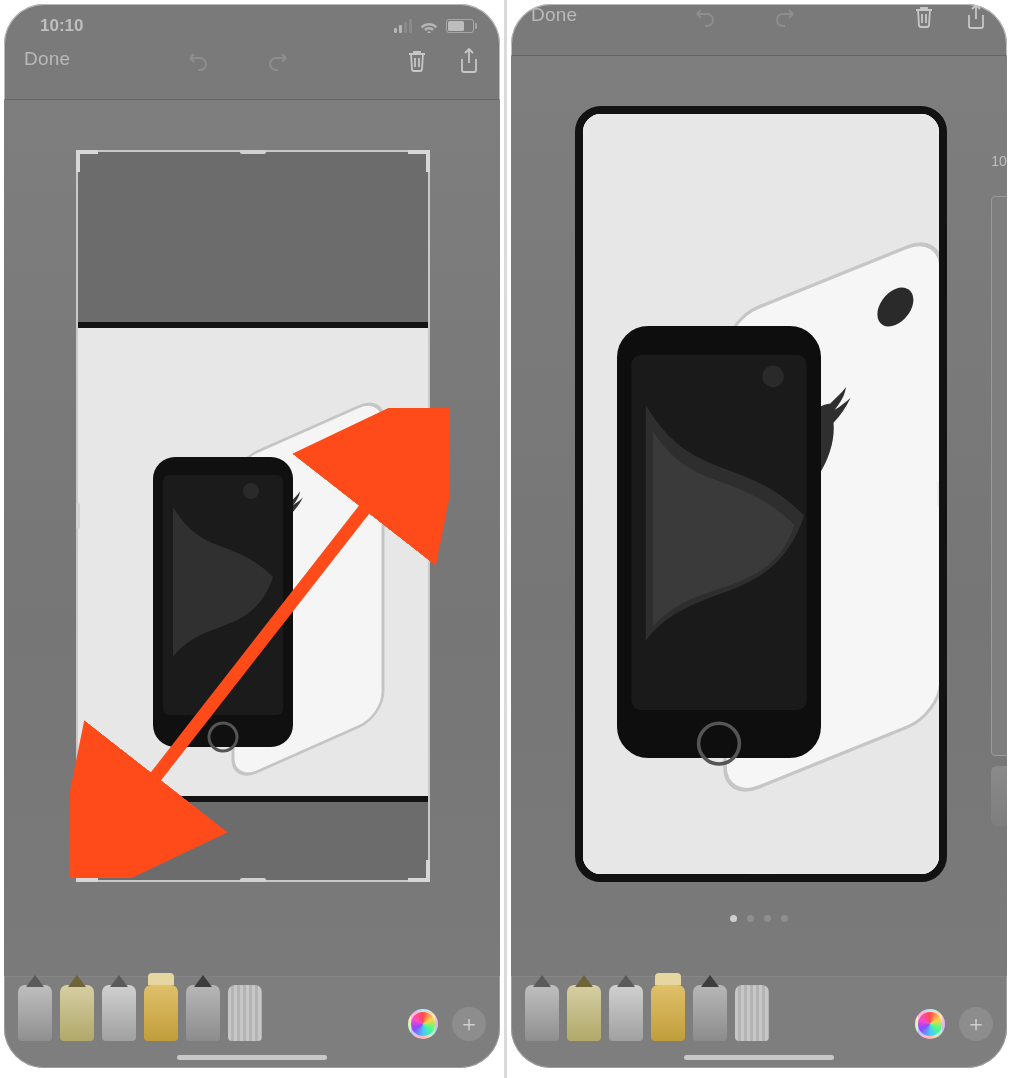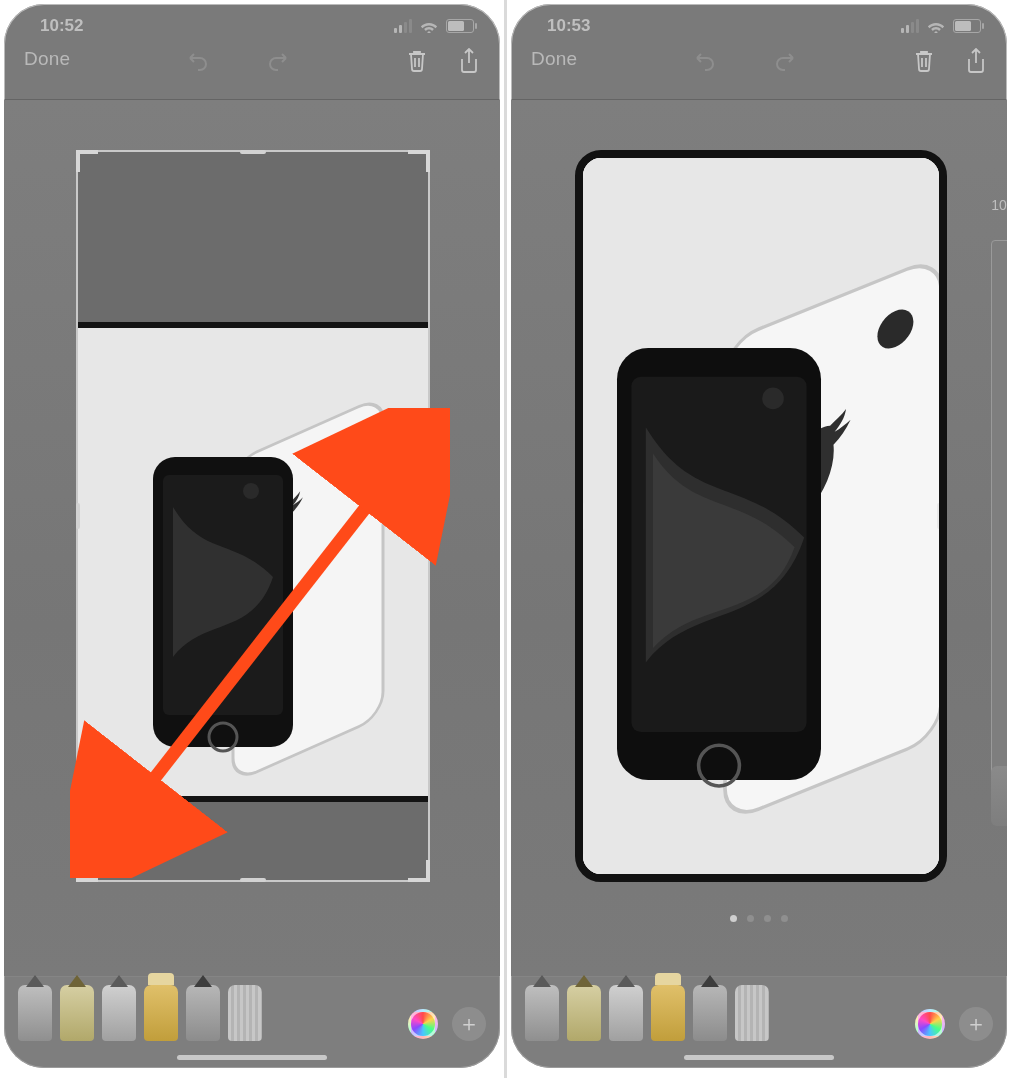--- a/index.html
+++ b/index.html
@@ -118,7 +118,7 @@
 
 <div class="shot left">
   <div class="status">
-    <span>10:52</span>
+    <span>10:10</span>
     <div class="ind">
       <span class="bars">
           <span></span>

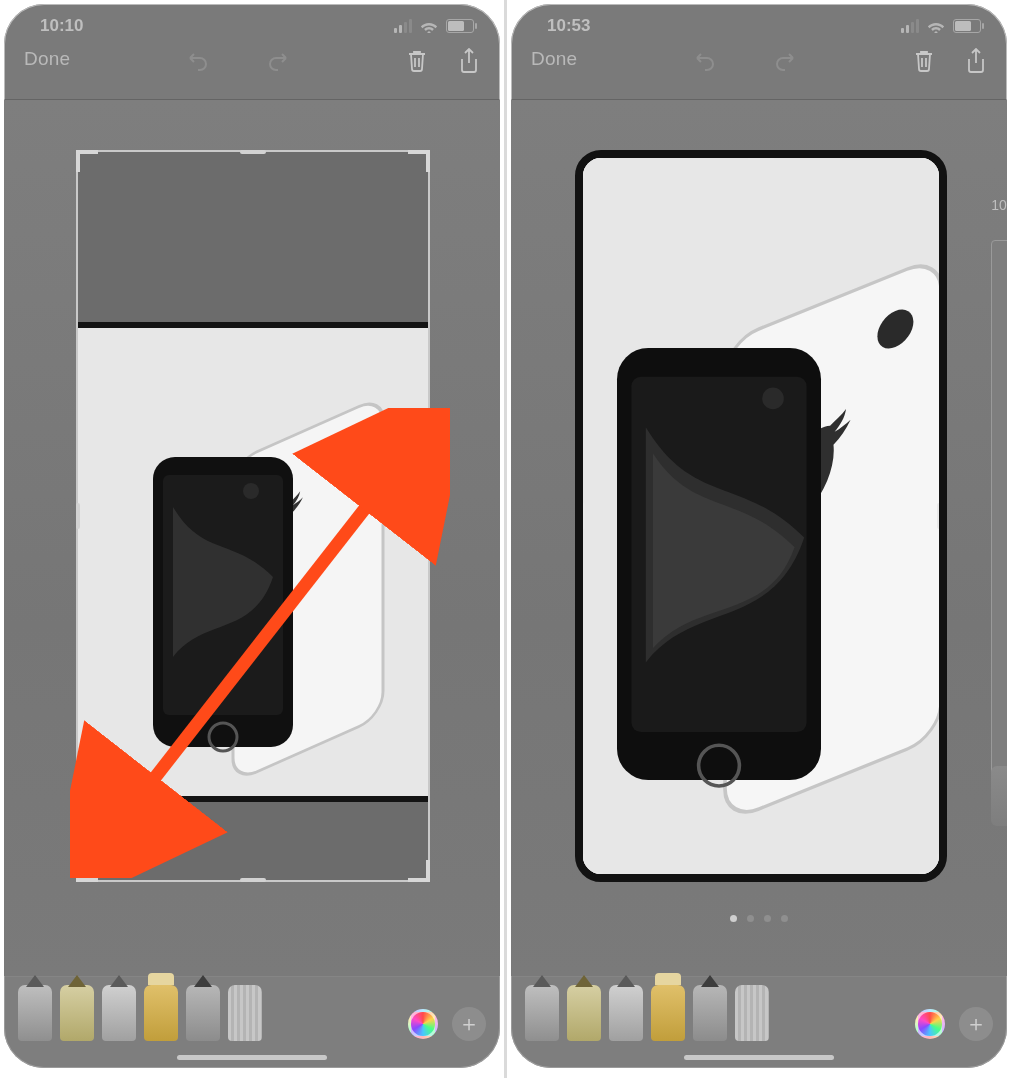--- a/index.html
+++ b/index.html
@@ -233,25 +233,6 @@
 </div>
 
 <div class="shot right">
-  <div class="status">
-    <span>10:53</span>
-    <div class="ind">
-      <span class="bars">
-          <span></span>
-          <span></span>
-          <span></span>
-          <span></span>
-        </span>
-      <span class="wifi">
-        <svg width="18" height="14" viewBox="0 0 18 14">
-            <path fill="#b6b6b6" d="M9 12.2a1.6 1.6 0 1 0 0 3.2 1.6 1.6 0 0 0 0-3.2zm0-4.1c-1.9 0-3.6.8-4.9 2l1.8 1.8C6.8 11 7.8 10.5 9 10.5s2.2.5 3.1 1.4l1.8-1.8C12.6 8.9 10.9 8.1 9 8.1zm0-4.1C5.8 4 2.9 5.3.8 7.4l1.8 1.8C4.3 7.5 6.5 6.5 9 6.5s4.7 1 6.4 2.7l1.8-1.8C15.1 5.3 12.2 4 9 4z"></path>
-          </svg>
-      </span>
-      <span class="batt">
-          <i></i>
-        </span>
-    </div>
-  </div>
   <div class="nav">
     <span class="done">Done</span>
     <div class="mid">

